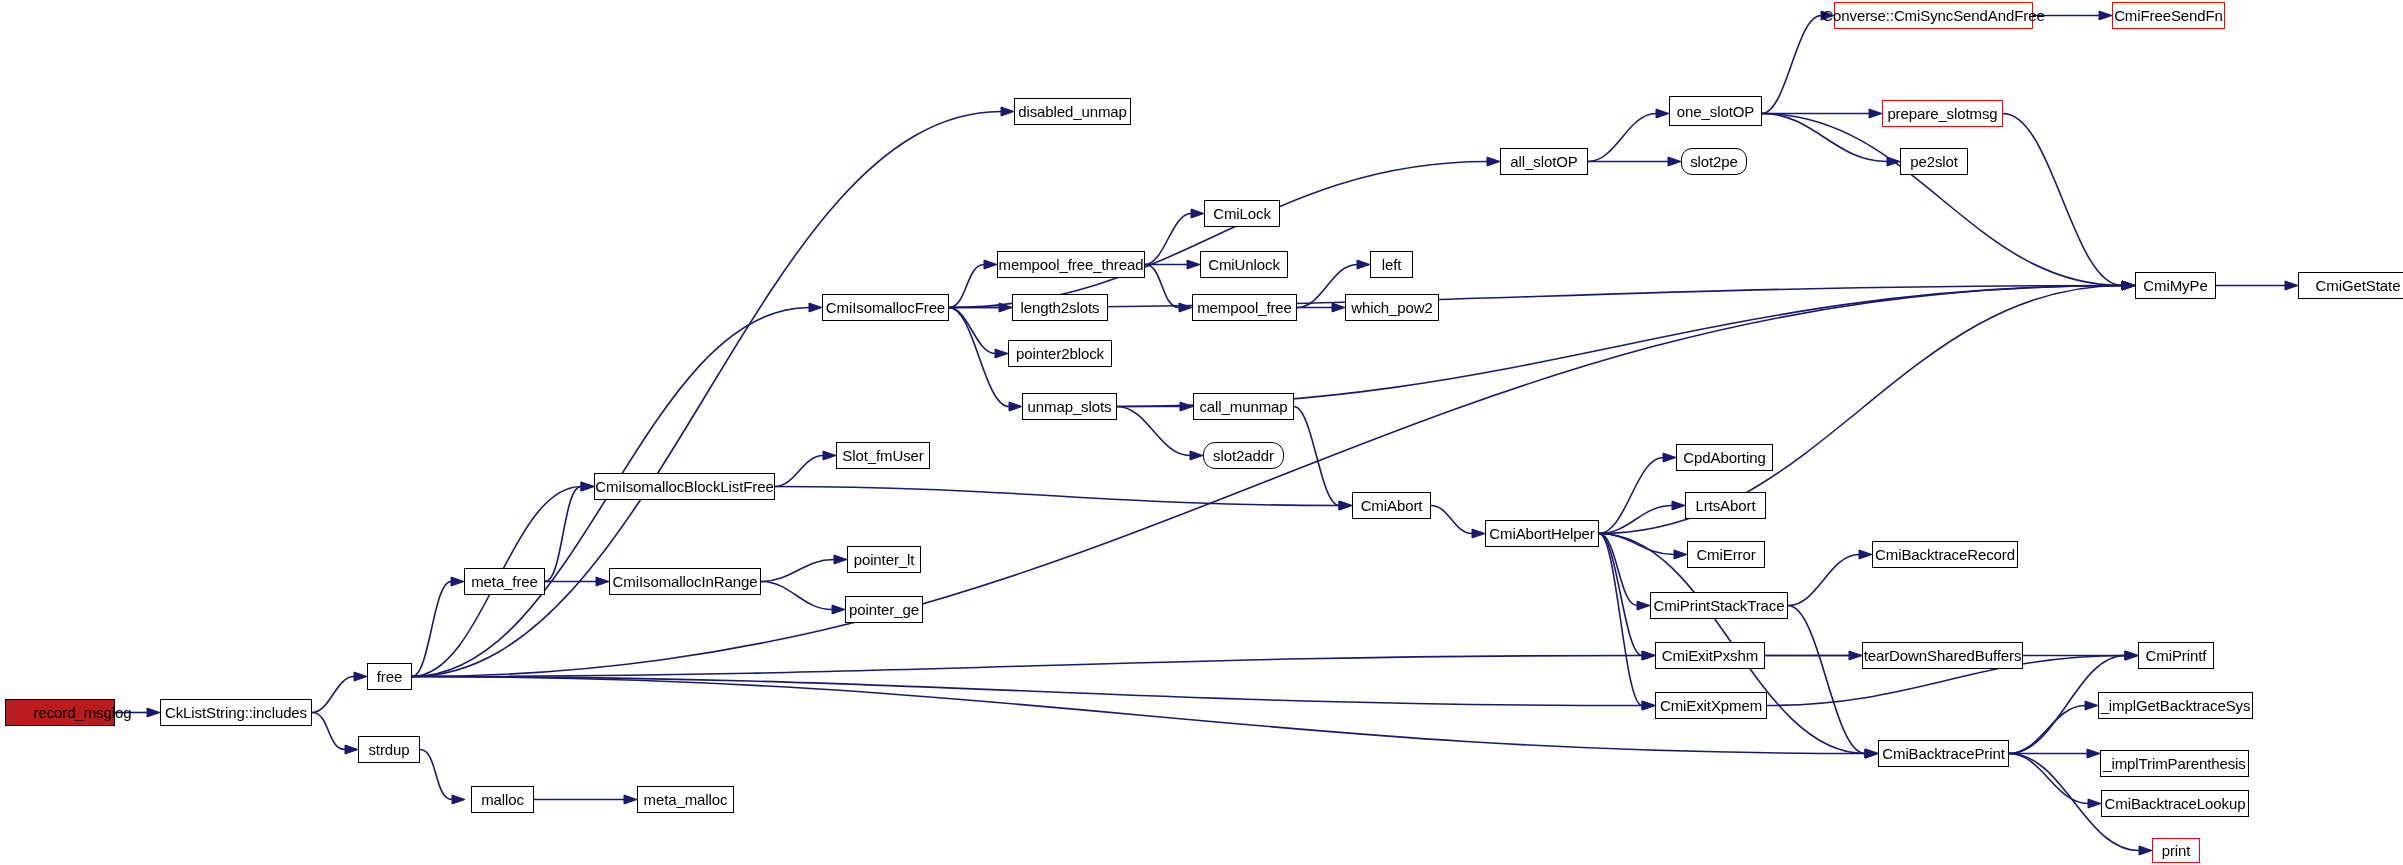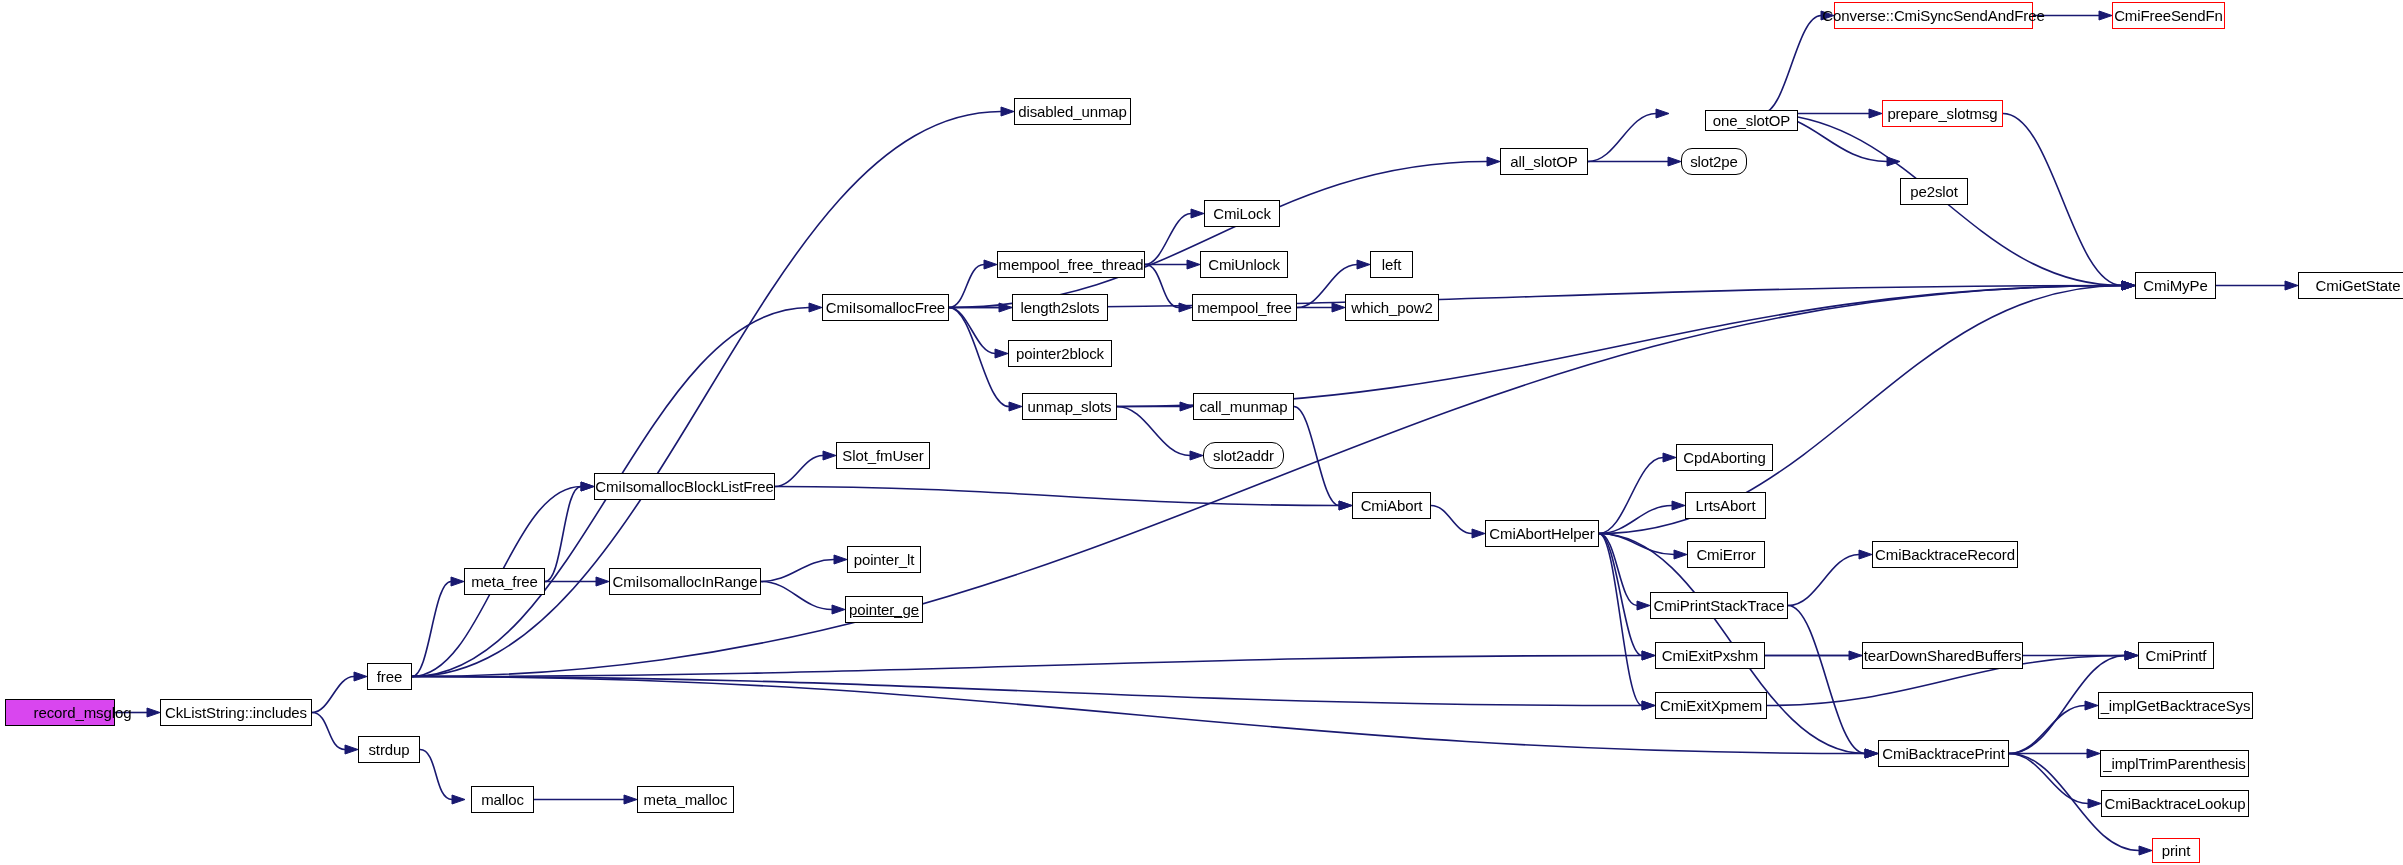--- a/index.html
+++ b/index.html
@@ -249,7 +249,7 @@
       <div class="node" style="left: 1500px; top: 148px; width: 88px; height: 27px;">
         <span>all_slotOP</span>
       </div>
-      <div class="node" style="left: 1669px; top: 110px; width: 93px; height: 21px; margin-left: 36px;">
+      <div class="node" style="left: 1669px; top: 96px; width: 93px; height: 30px;">
         <span>one_slotOP</span>
       </div>
       <div class="node" style="left: 1681px; top: 148px; width: 66px; height: 27px; border-radius: 11px;">

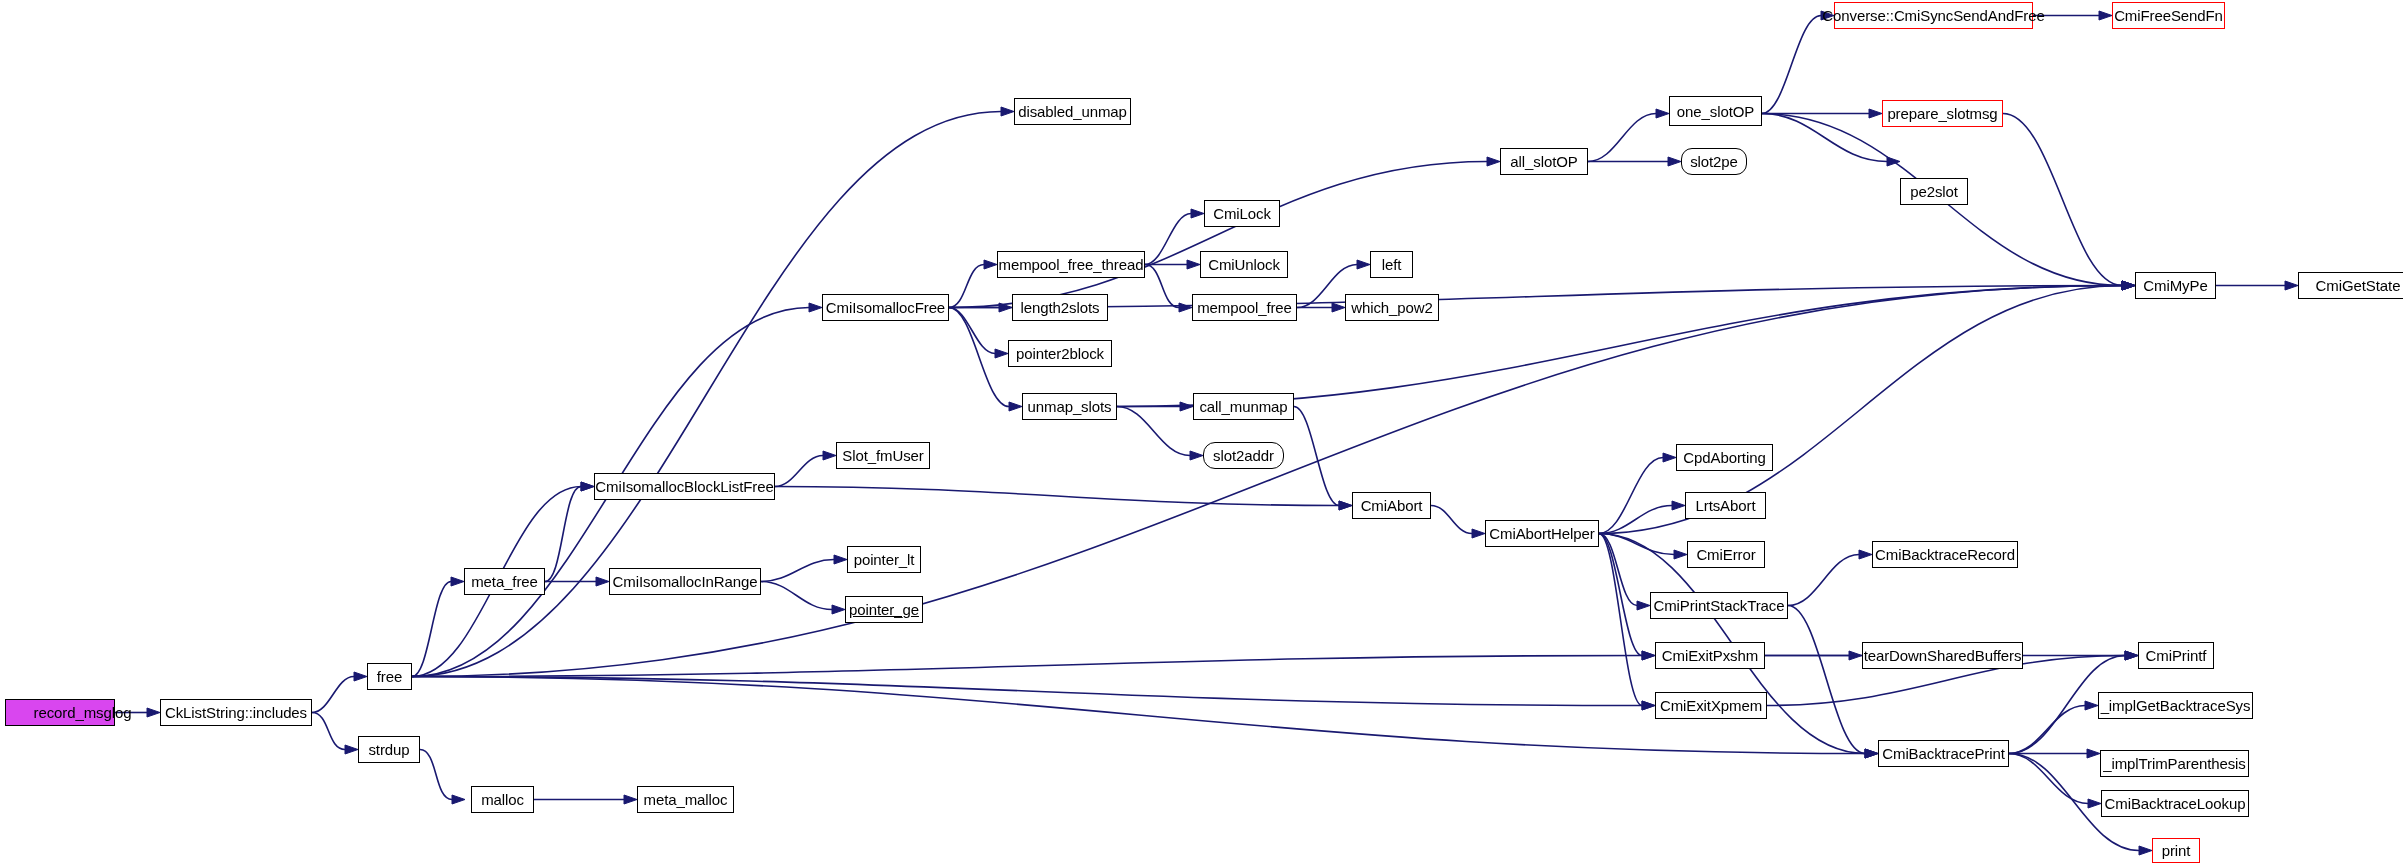--- a/index.html
+++ b/index.html
@@ -264,7 +264,7 @@
       <div class="node red" style="left: 1882px; top: 100px; width: 121px; height: 27px;">
         <span>prepare_slotmsg</span>
       </div>
-      <div class="node" style="left: 1900px; top: 148px; width: 68px; height: 27px; margin-top: 30px;">
+      <div class="node" style="left: 1900px; top: 148px; width: 68px; height: 27px;">
         <span>pe2slot</span>
       </div>
       <div class="node" style="left: 2135px; top: 272px; width: 81px; height: 27px;">

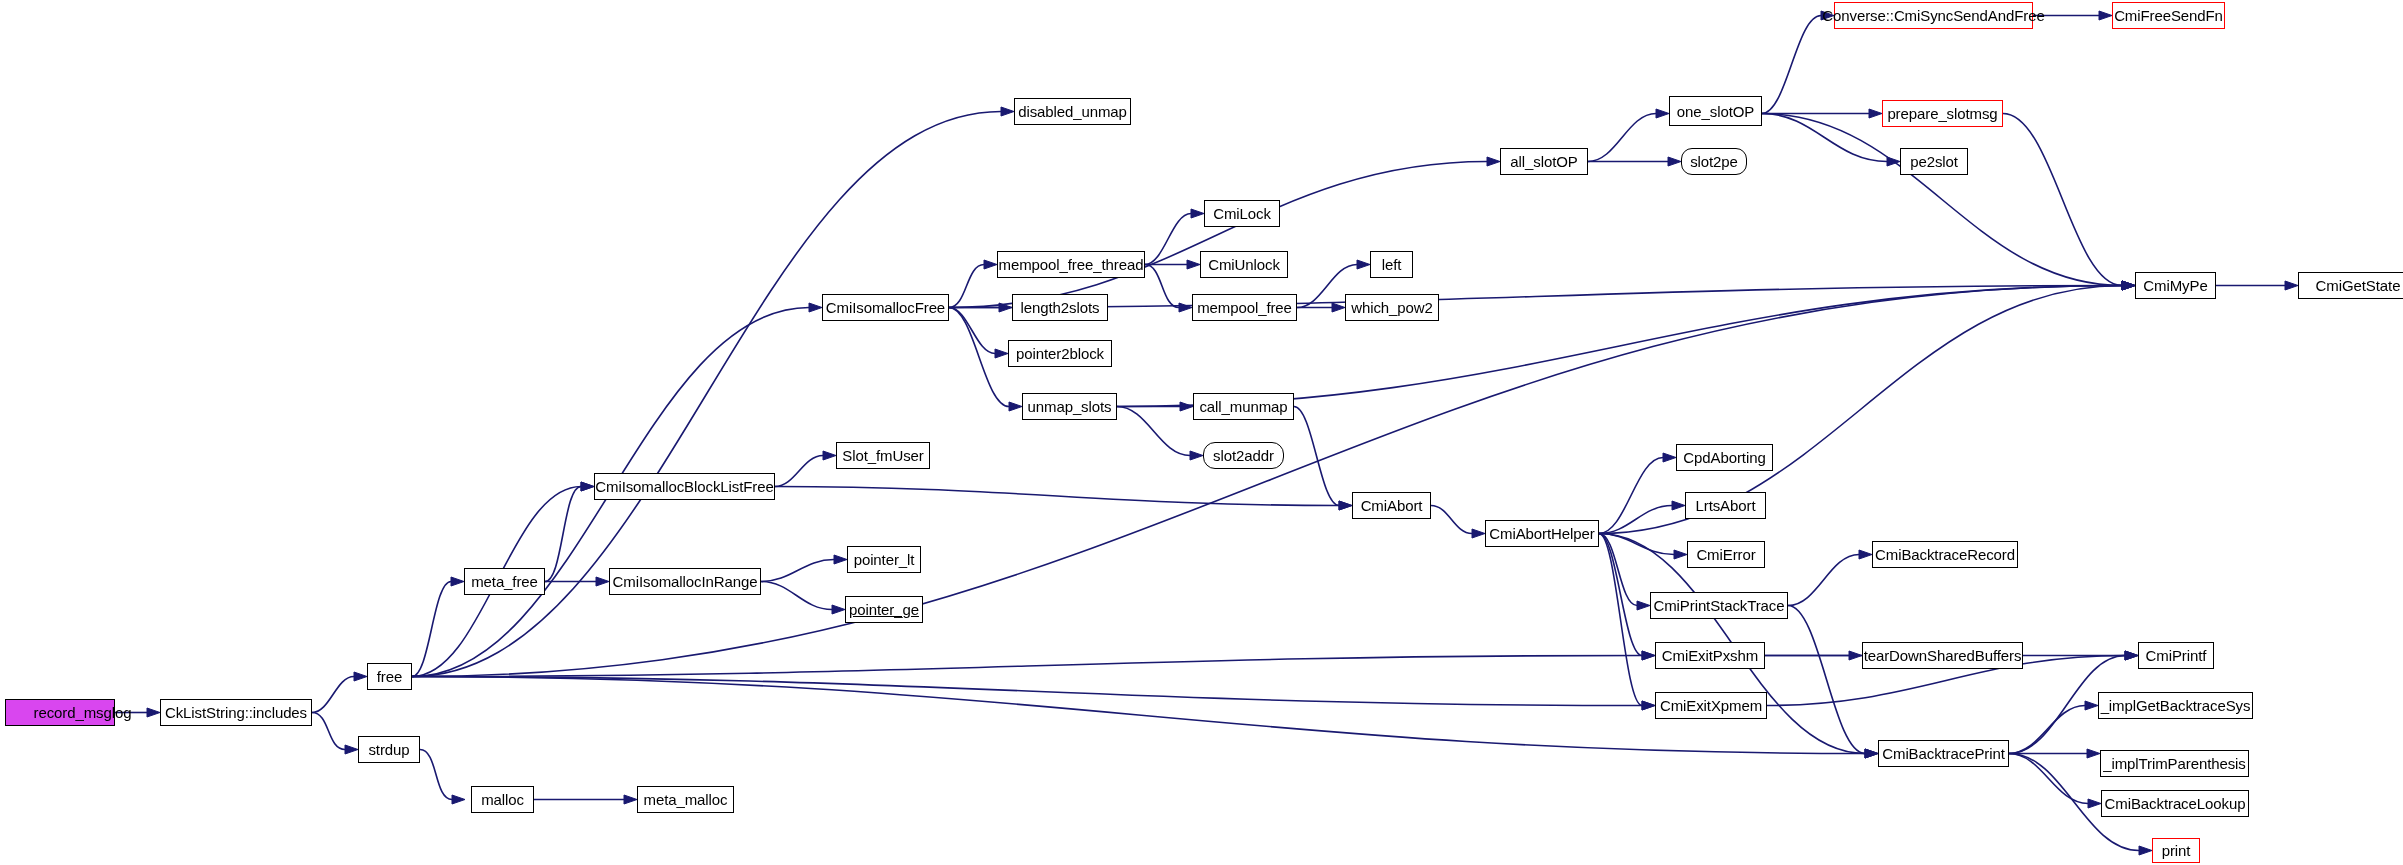--- a/index.html
+++ b/index.html
@@ -198,7 +198,7 @@
       <div class="node" style="left: 847px; top: 546px; width: 74px; height: 27px;">
         <span>pointer_lt</span>
       </div>
-      <div class="node" style="left: 845px; top: 596px; width: 78px; height: 27px; text-decoration: underline;">
+      <div class="node" style="left: 845px; top: 596px; width: 78px; height: 27px;">
         <span>pointer_ge</span>
       </div>
       <div class="node" style="left: 594px; top: 473px; width: 181px; height: 27px;">

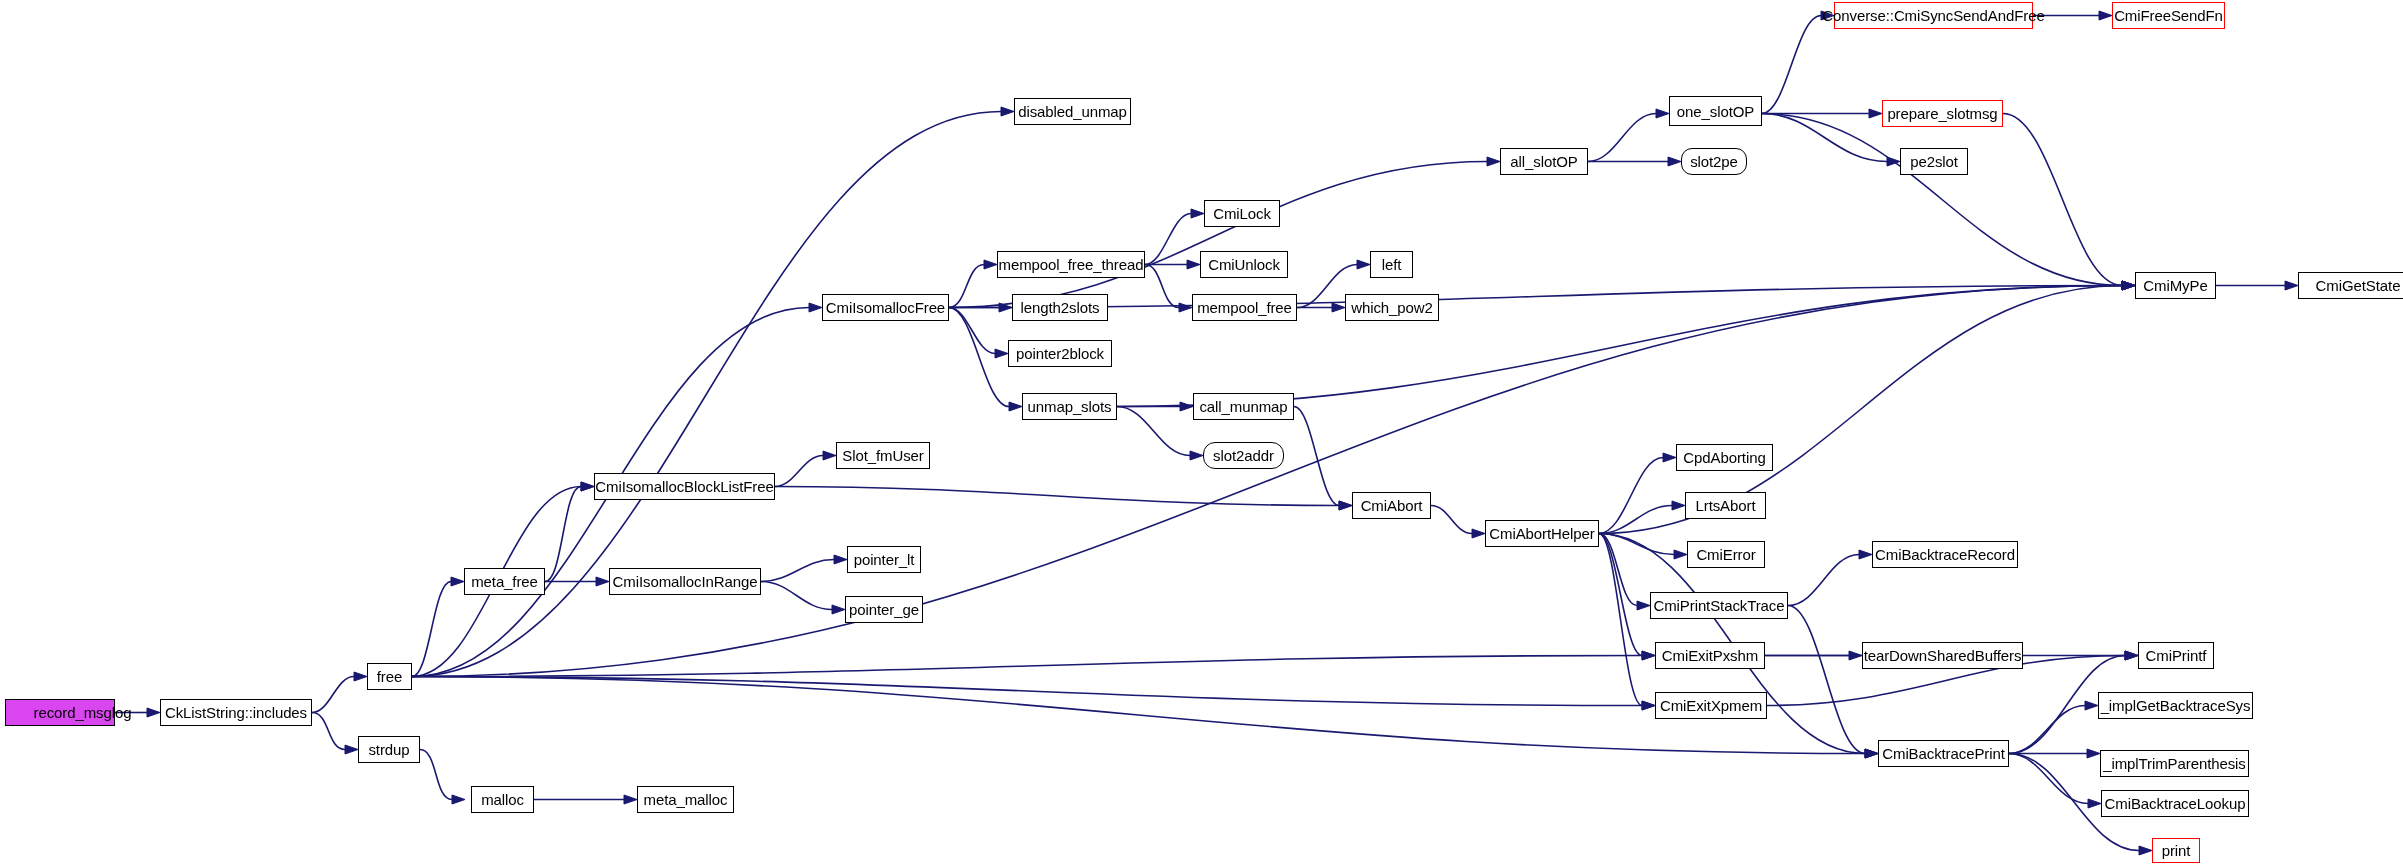--- a/index.html
+++ b/index.html
@@ -28,7 +28,7 @@
     z-index:5;
   }
   .node.red{ border-color:#ff0000;justify-content:center; }
-  .node.filled{ background:#d946ef; border-color:#000000;padding-left:45px; }
+  .node.filled{ background:#b91c1c; border-color:#000000;padding-left:45px; }
   svg#edges{
     position:absolute;
     left:0; top:0;

